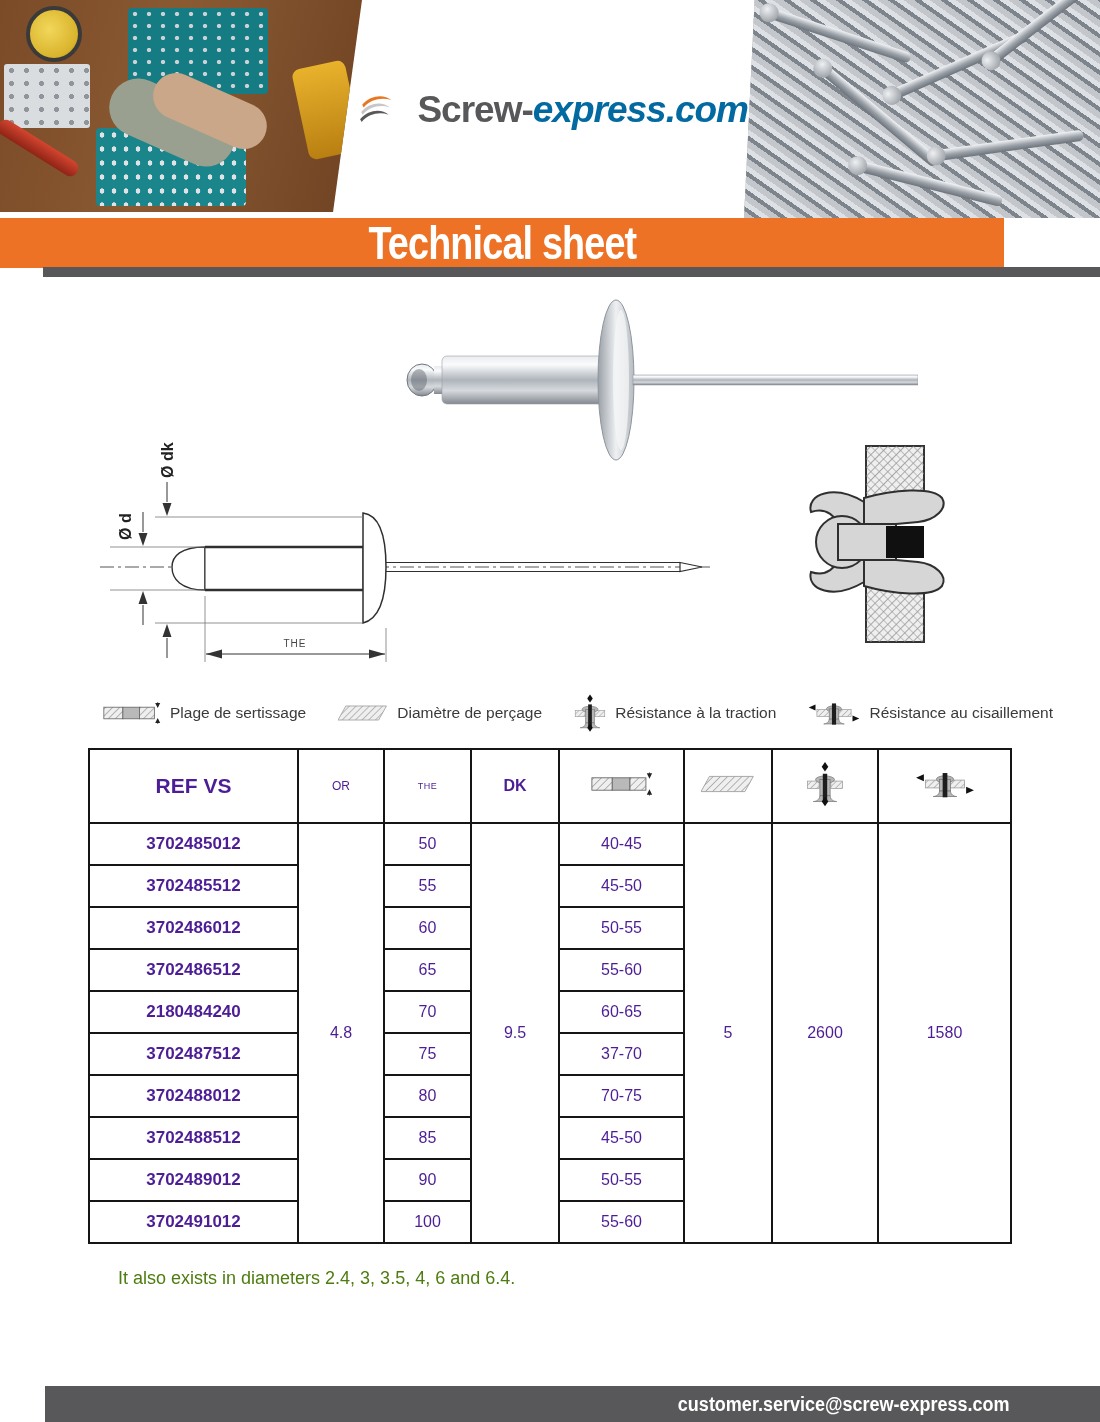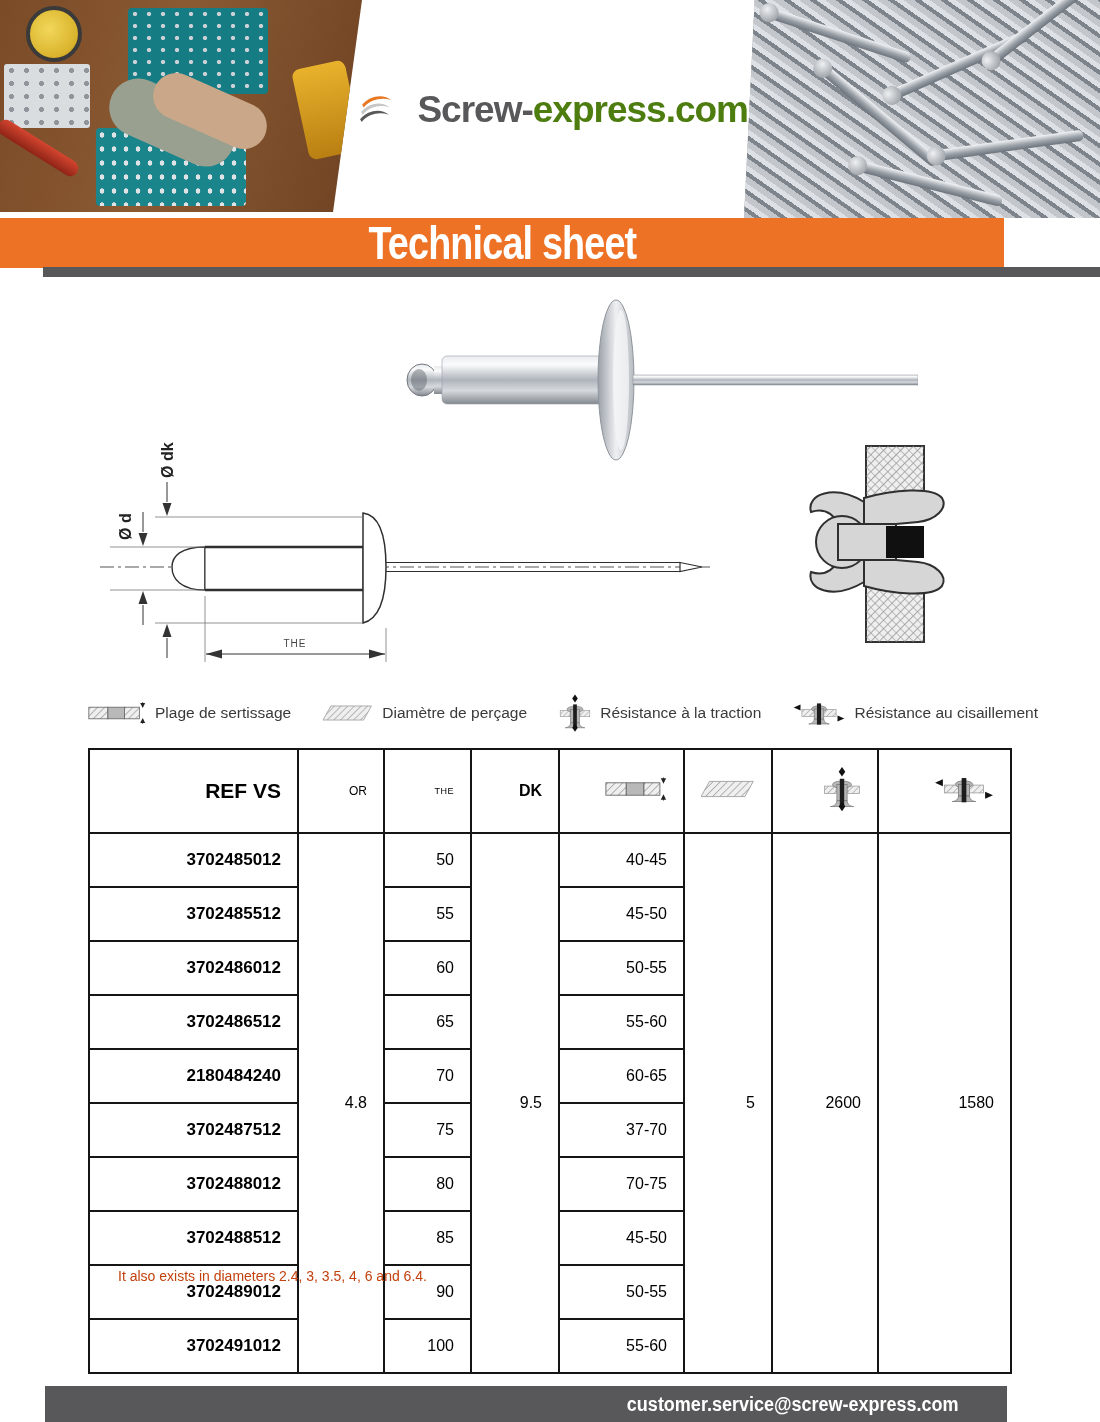--- a/index.html
+++ b/index.html
@@ -39,7 +39,7 @@
   .logo{position:absolute;left:358px;top:68px;width:390px;height:84px;display:flex;align-items:center;}
   .logo-text{font-size:37px;font-weight:bold;letter-spacing:-1px;white-space:nowrap;}
   .logo-text .b1{color:#58585a;margin-left:23px;}
-  .logo-text .b2{color:#4d7c0f;margin-top:44px;}
+  .logo-text .b2{color:#0369a1;font-style:italic;margin-top:44px;}
 
   
   .banner{position:absolute;left:0;top:218px;width:1004px;height:50px;background:#ed7225;

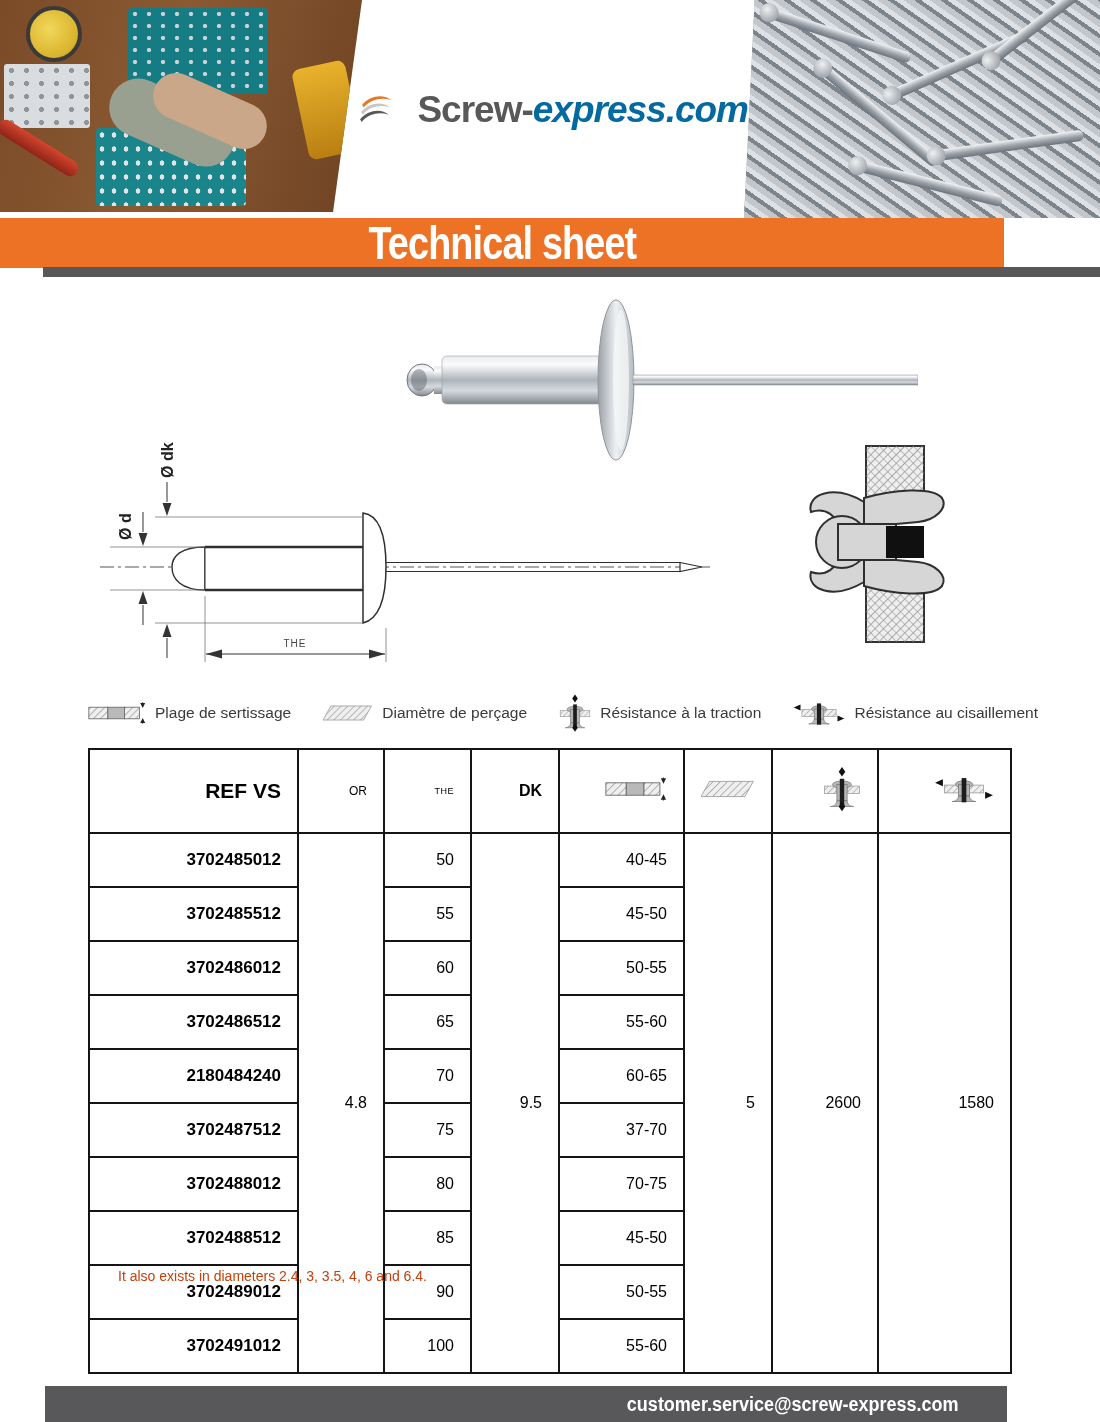--- a/index.html
+++ b/index.html
@@ -58,7 +58,7 @@
   svg text{font-family:"Liberation Sans",sans-serif;}
 
   
-  .legend{position:absolute;left:88px;top:690px;width:950px;height:46px;
+  .legend{position:absolute;left:103px;top:690px;width:950px;height:46px;
     display:flex;justify-content:space-between;}
   .legend-item{display:flex;align-items:center;gap:9px;font-size:15.5px;color:#3a3a3a;}
 

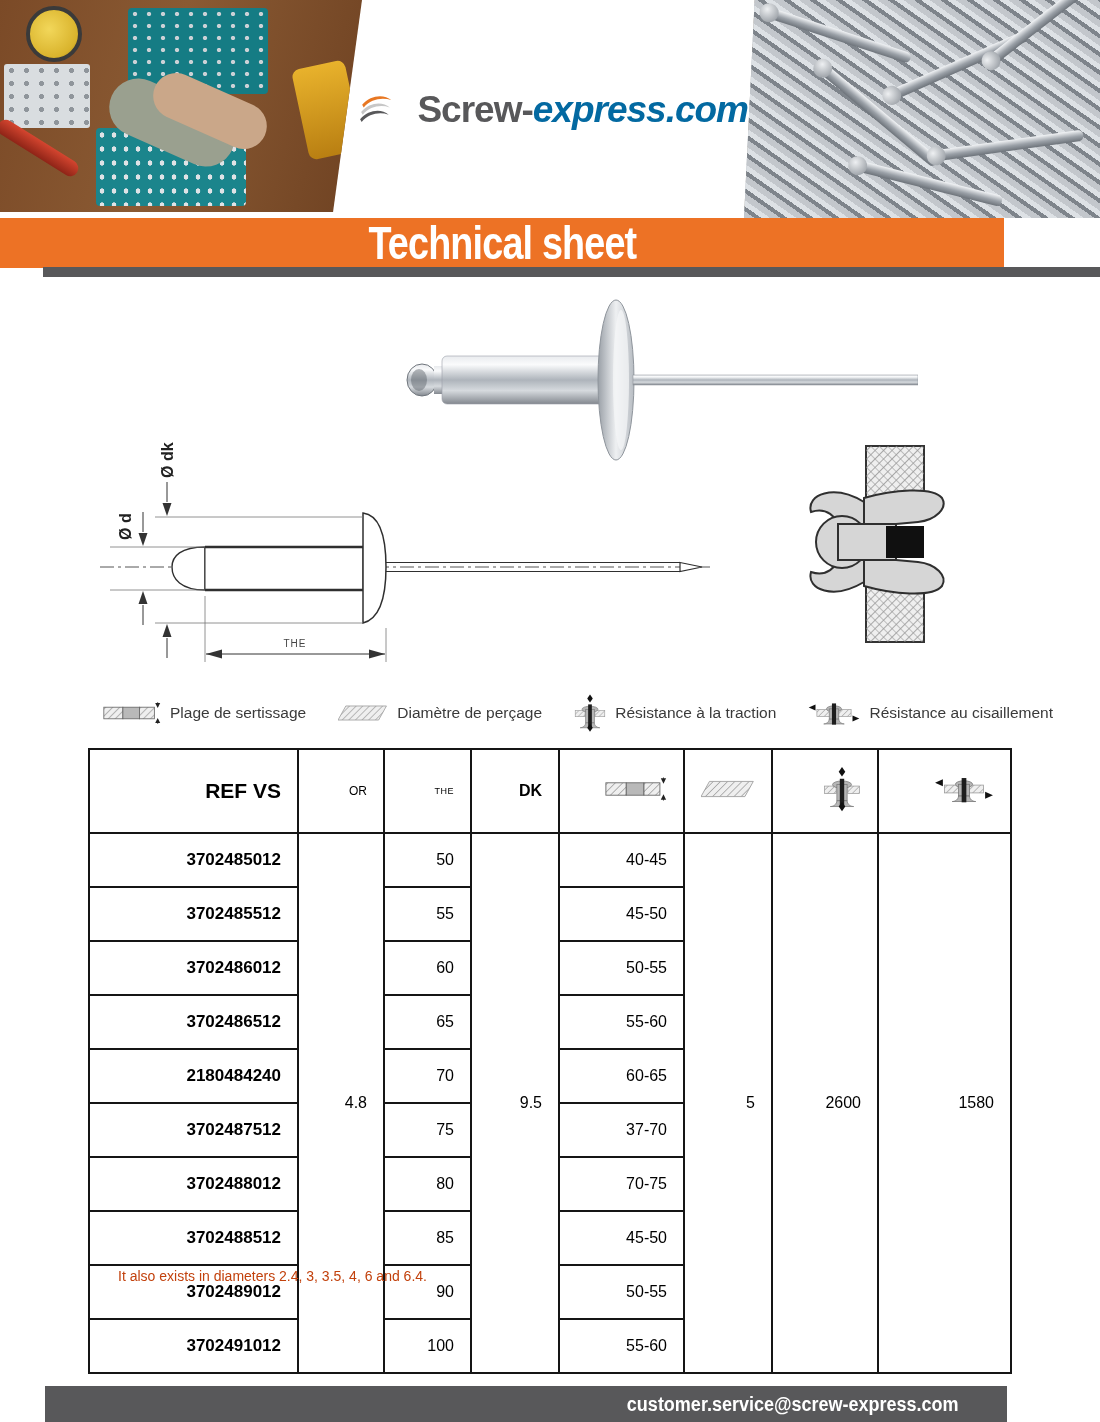--- a/index.html
+++ b/index.html
@@ -64,8 +64,8 @@
 
   
   .spec-table{position:absolute;left:88px;top:748px;border-collapse:collapse;table-layout:fixed;width:922px;}
-  .spec-table td,.spec-table th{border:2px solid #151515;text-align:right;vertical-align:middle;
-    padding:16px;color:#000000;background:#fff;}
+  .spec-table td,.spec-table th{border:2px solid #151515;text-align:center;vertical-align:middle;
+    padding:4px;color:#4c1d95;background:#fff;}
   .spec-table thead tr{height:74px;}
   .spec-table tbody tr{height:42px;}
   .h-ref{font-size:21px;font-weight:bold;}

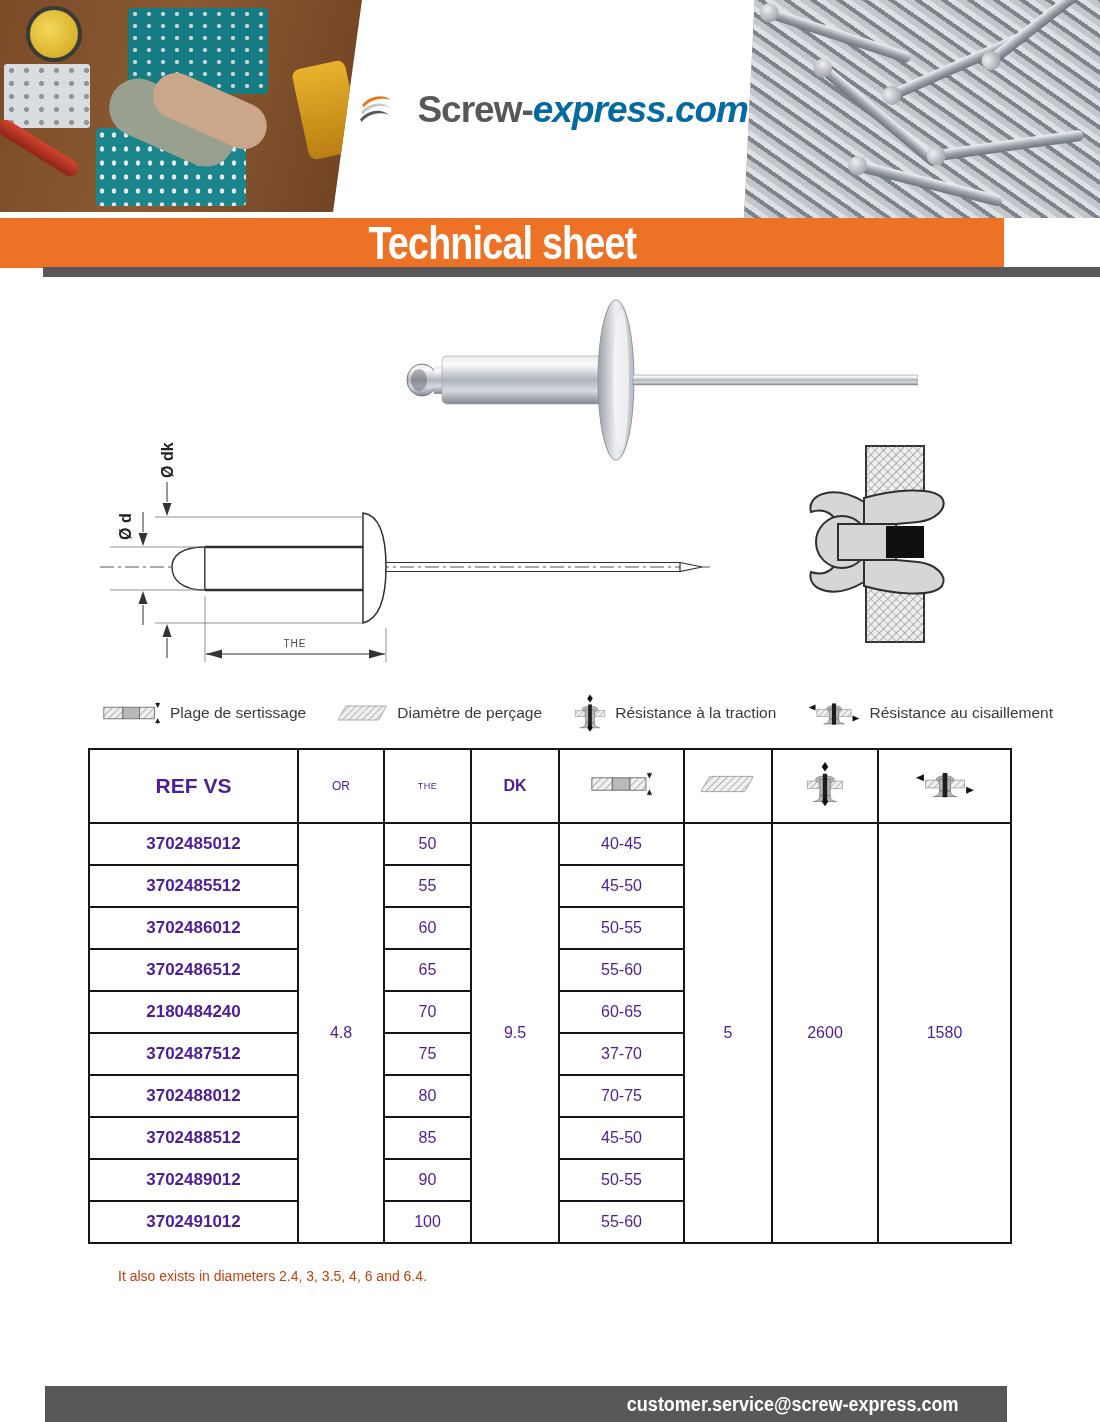--- a/index.html
+++ b/index.html
@@ -76,7 +76,7 @@
   .cell-val{font-size:16px;font-weight:normal;}
 
   
-  .note{position:absolute;left:118px;top:1268px;font-size:14px;color:#c2410c;}
+  .note{position:absolute;left:118px;top:1268px;font-size:18px;color:#4d7c0f;}
 </style>
 </head>
 <body>

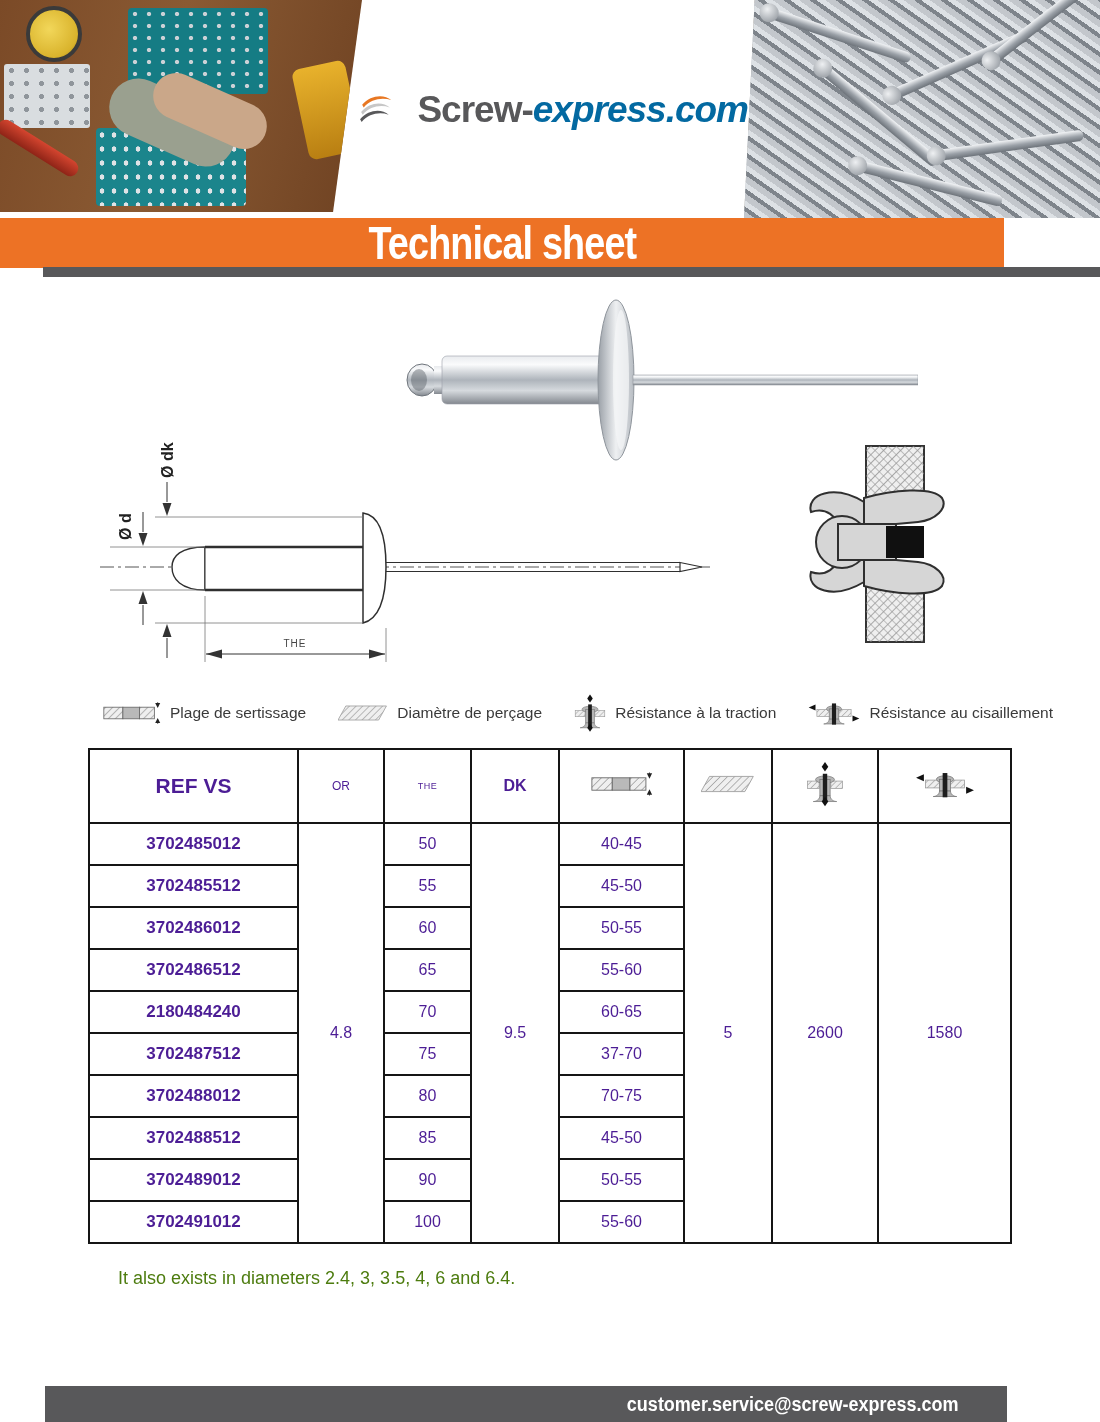--- a/index.html
+++ b/index.html
@@ -47,8 +47,8 @@
   .banner-title{color:#fff;font-size:46px;font-weight:bold;letter-spacing:-1px;
     transform:scaleX(.82);transform-origin:center;}
   .gray-bar-top{position:absolute;left:43px;top:267px;width:1057px;height:10px;background:#58585a;}
-  .footer-bar{position:absolute;left:45px;top:1386px;width:962px;height:36px;background:#58585a;
-    display:flex;align-items:center;justify-content:flex-end;padding-right:48px;box-sizing:border-box;text-align:center;}
+  .footer-bar{position:absolute;left:45px;top:1386px;width:1055px;height:36px;background:#58585a;
+    display:flex;align-items:center;justify-content:flex-end;padding-right:90px;box-sizing:border-box;text-align:center;}
   .footer-email{color:#fff;font-size:20px;font-weight:bold;transform:scaleX(.9);transform-origin:right;}
 
   

